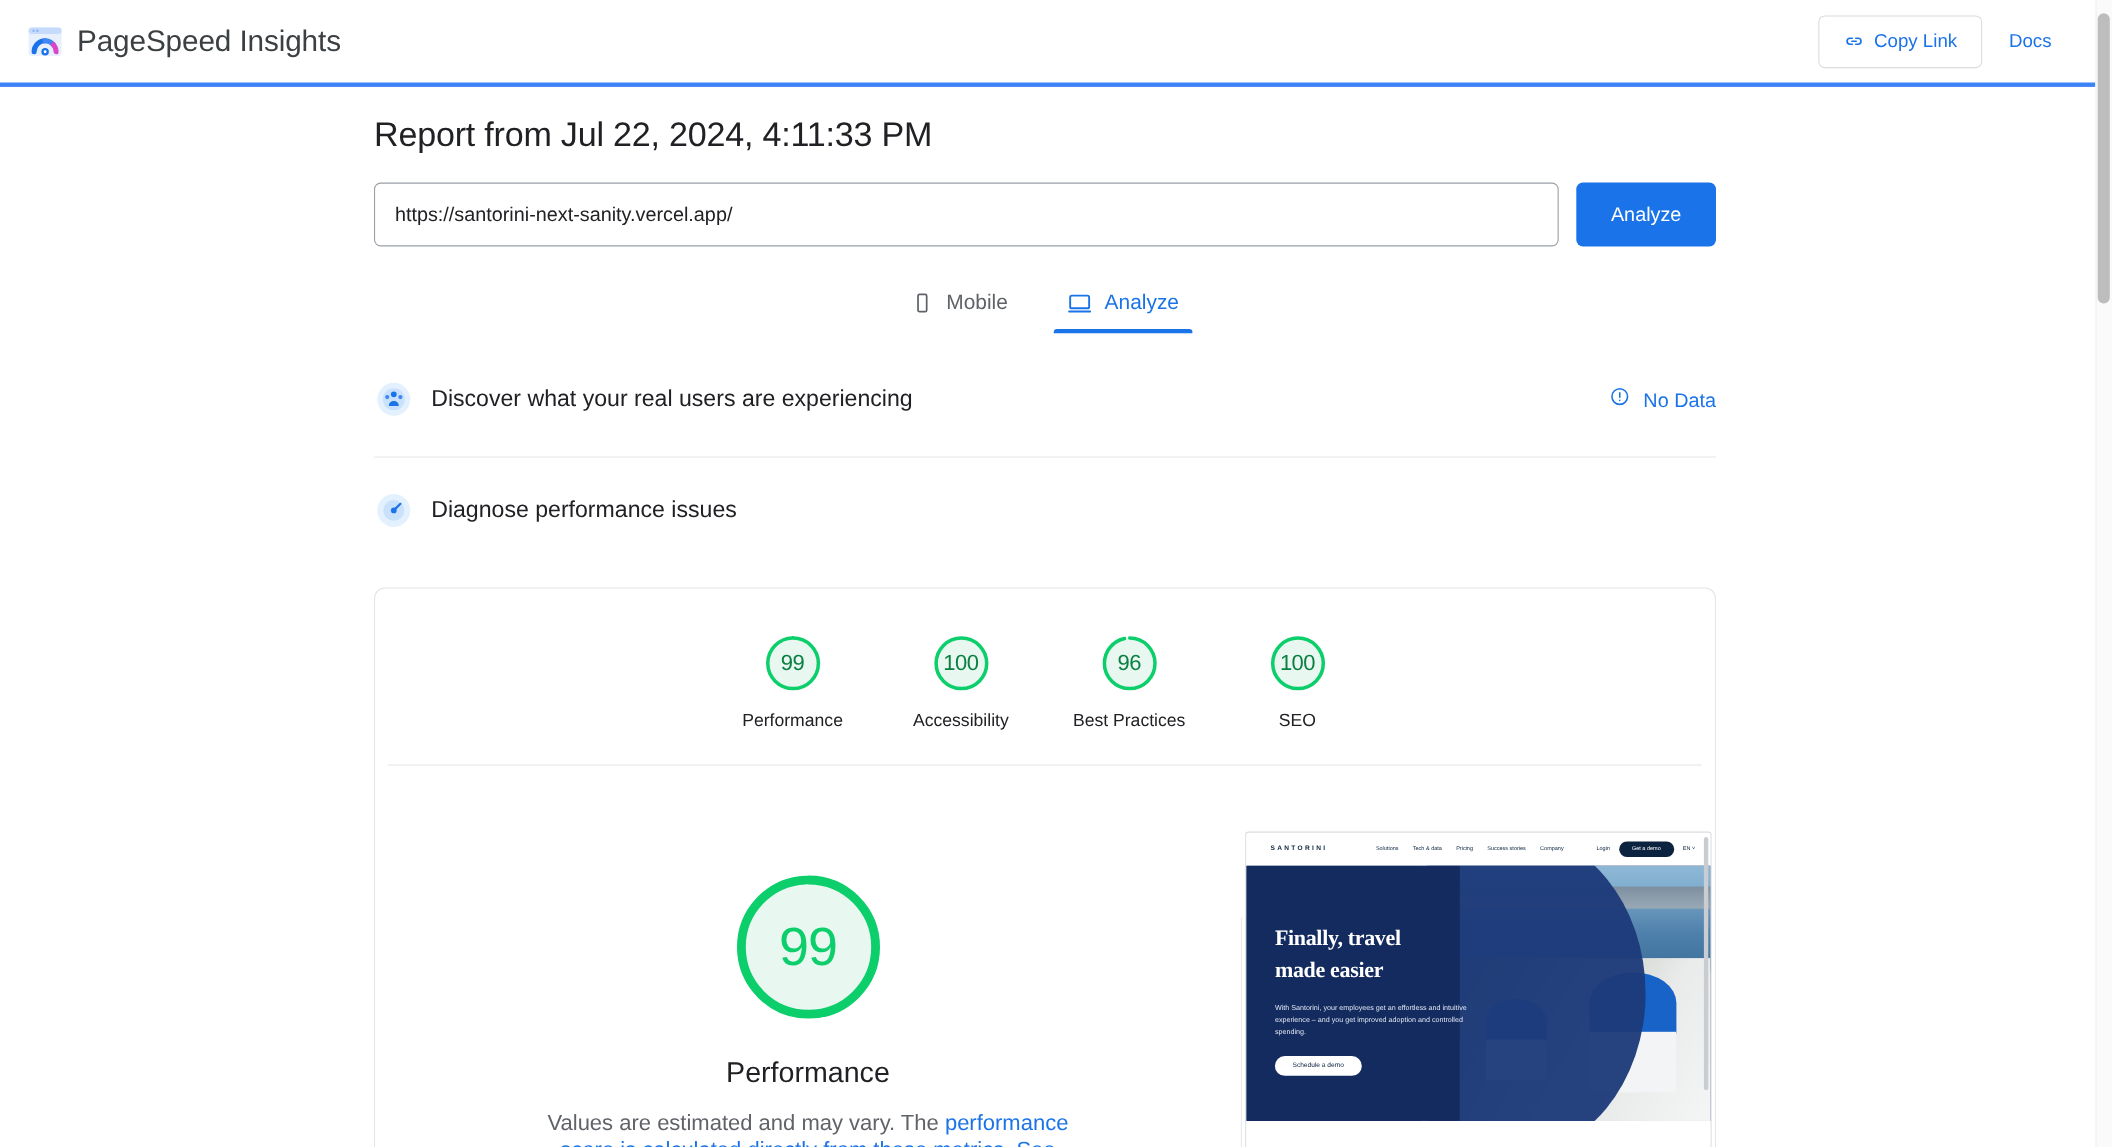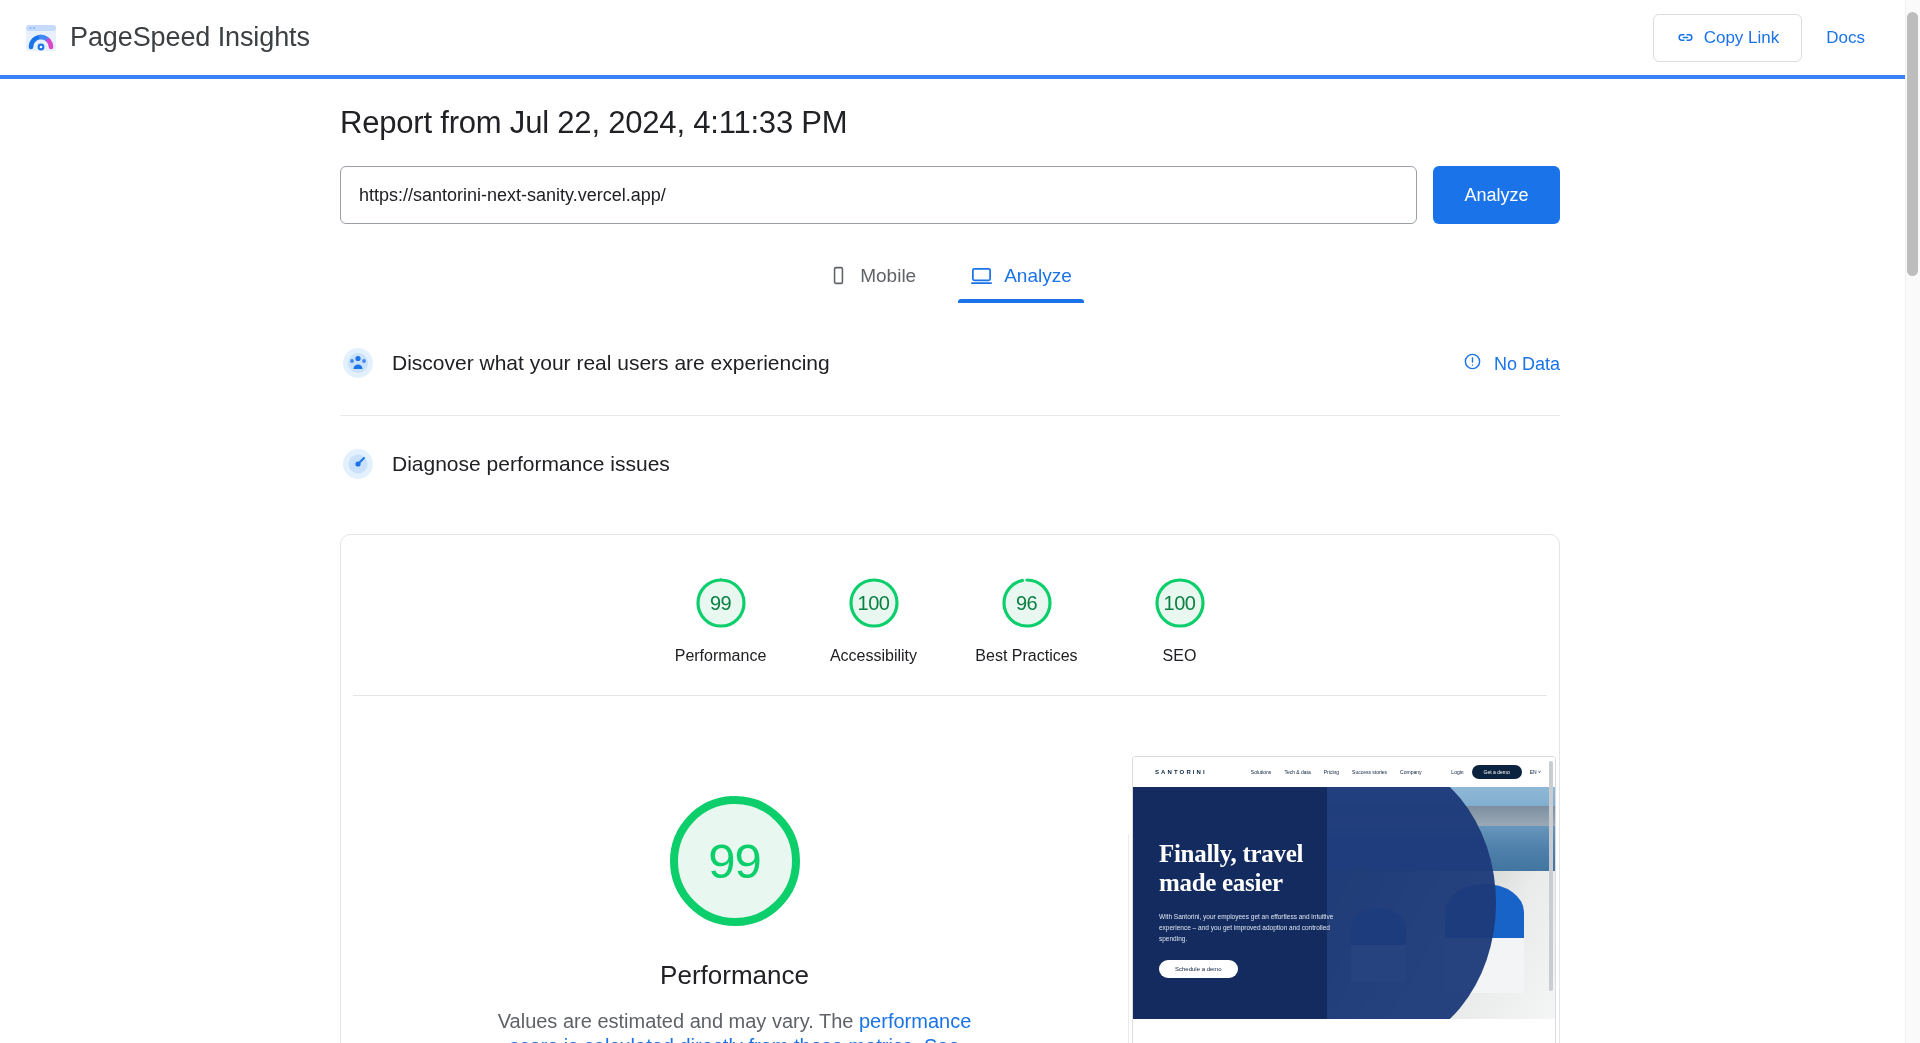--- a/index.html
+++ b/index.html
@@ -435,7 +435,7 @@
   .hero-h1 {
     font-family: "Liberation Serif", serif;
     color: #ffffff;
-    font-size: 25px;
+    font-size: 20px;
     line-height: 29px;
     font-weight: 700;
     letter-spacing: -0.3px;

